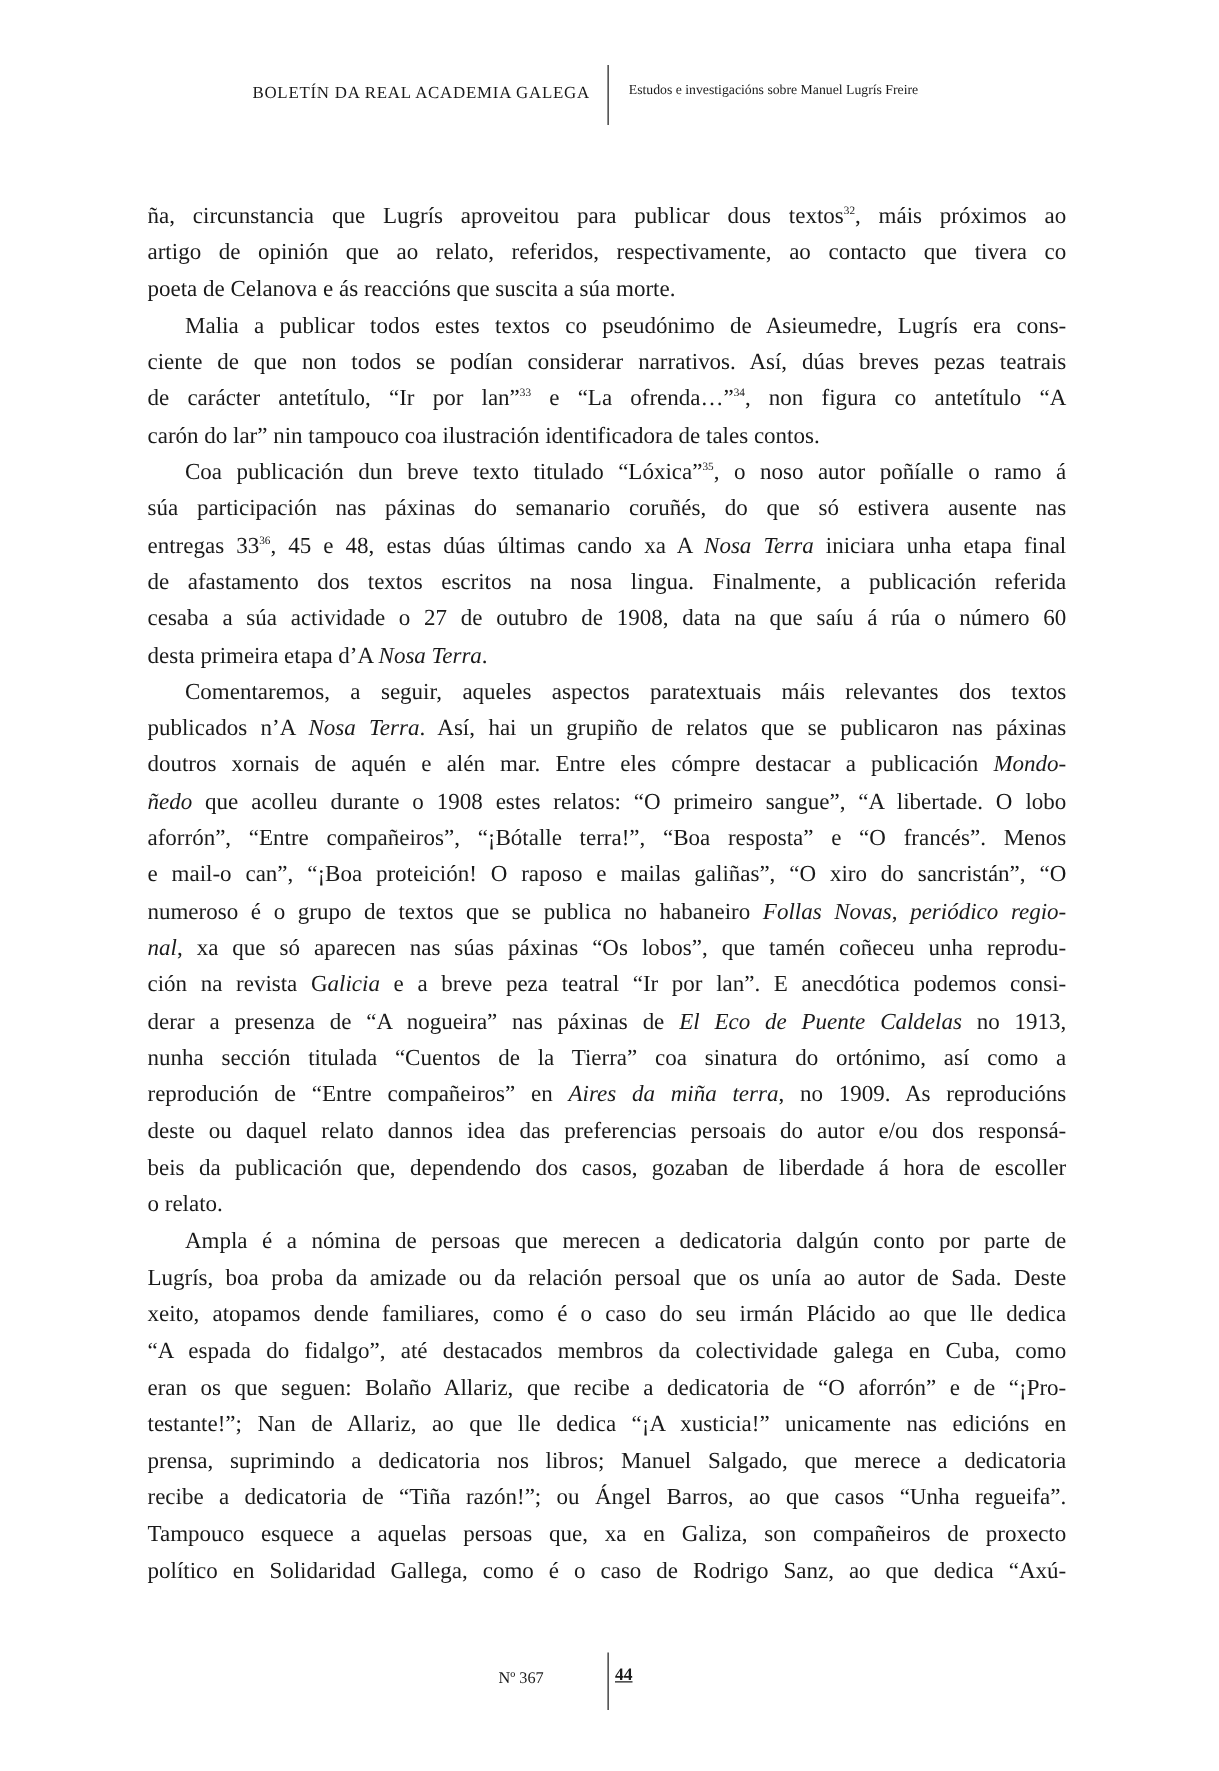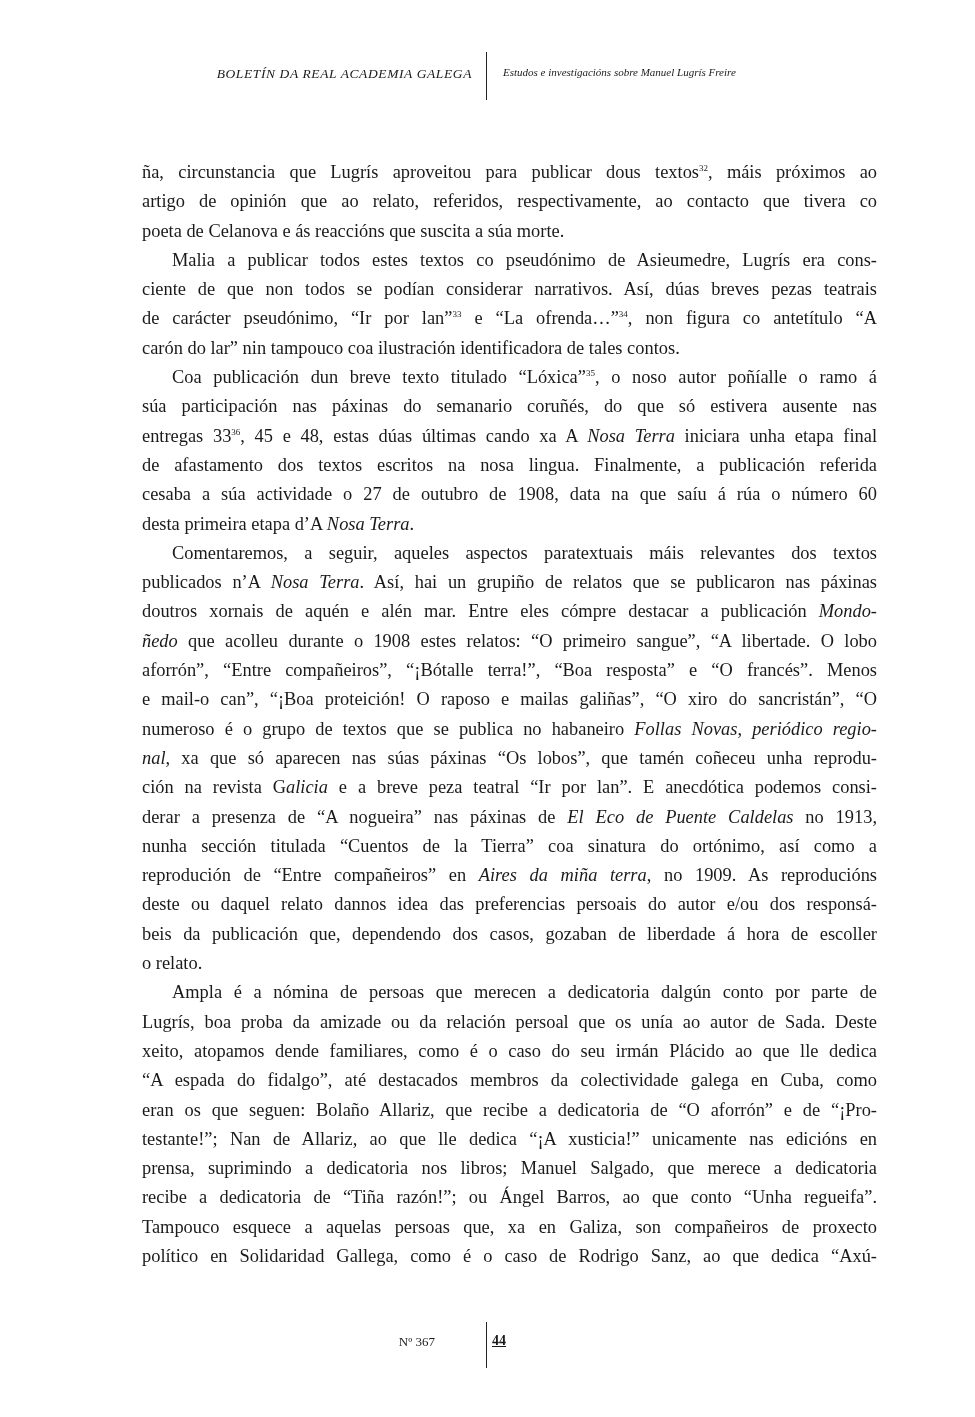--- a/index.html
+++ b/index.html
@@ -5,7 +5,7 @@
   html, body { margin: 0; padding: 0; background: #ffffff; }
   body { width: 975px; height: 1417px; position: relative; overflow: hidden;
          font-family: "Liberation Serif", "DejaVu Serif", serif; color: #1a1a1a; }
-  .header { position: absolute; top: 52px; left: 0; width: 975px; height: 48px; font-style: italic; }
+  .header { position: absolute; top: 52px; left: 0; width: 975px; height: 48px; }
   .header-left { position: absolute; right: 503px; top: 14px; font-size: 13.5px; letter-spacing: 0.6px; white-space: nowrap; }
   .header-divider { position: absolute; left: 486px; top: 0; width: 1px; height: 48px; background: #222; }
   .header-right { position: absolute; left: 503px; top: 14px; font-size: 11px; white-space: nowrap; }

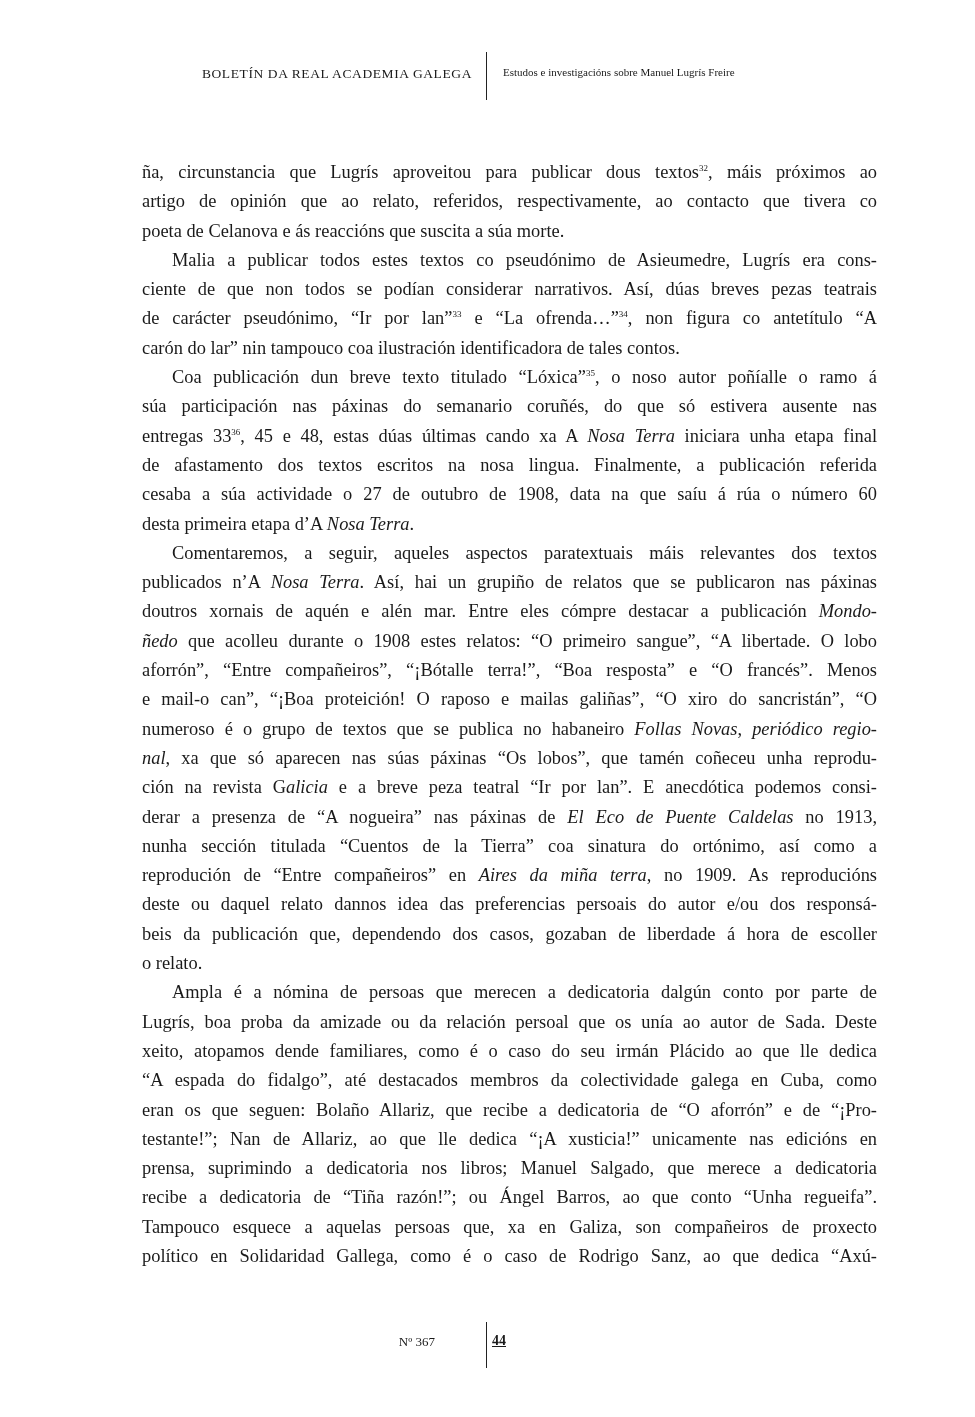--- a/index.html
+++ b/index.html
@@ -9,7 +9,7 @@
   .header-left { position: absolute; right: 503px; top: 14px; font-size: 13.5px; letter-spacing: 0.6px; white-space: nowrap; }
   .header-divider { position: absolute; left: 486px; top: 0; width: 1px; height: 48px; background: #222; }
   .header-right { position: absolute; left: 503px; top: 14px; font-size: 11px; white-space: nowrap; }
-  .body-text { position: absolute; left: 118px; top: 158px; width: 735px; margin-left: 24px; }
+  .body-text { position: absolute; left: 118px; top: 158px; width: 735px; }
   .line { height: 29.3px; line-height: 29.3px; font-size: 18.4px; white-space: nowrap;
           text-align: justify; text-align-last: justify; }
   .line.last { text-align-last: left; }

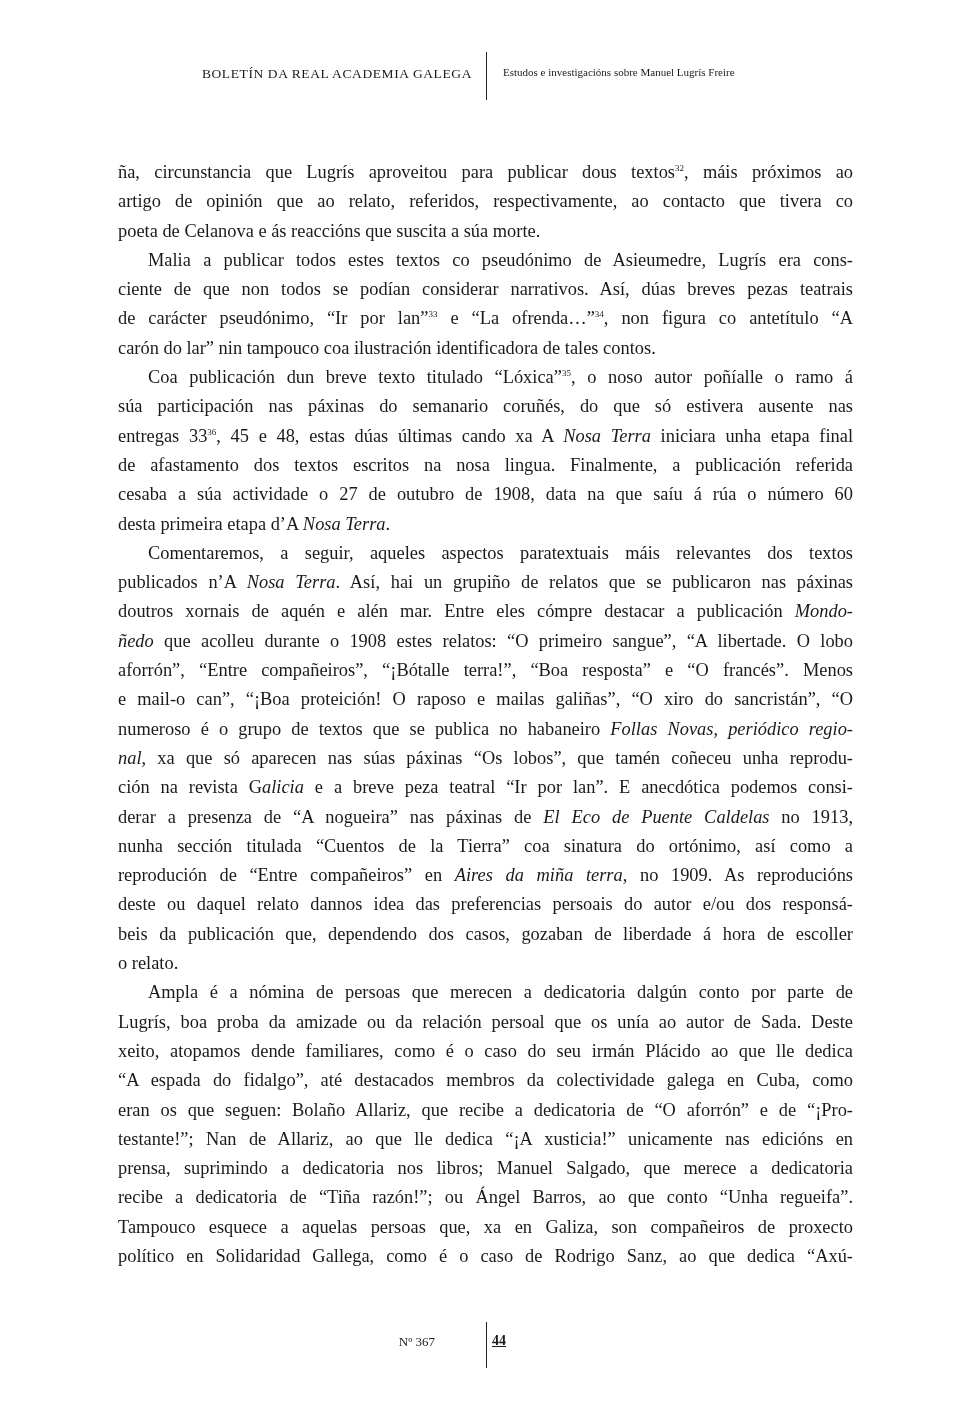--- a/index.html
+++ b/index.html
@@ -36,7 +36,7 @@
     <div class="line last"><span>poeta de Celanova e ás reaccións que suscita a súa morte.</span></div>
     <div class="line indent"><span>Malia a publicar todos estes textos co pseudónimo de Asieumedre, Lugrís era cons-</span></div>
     <div class="line"><span>ciente de que non todos se podían considerar narrativos. Así, dúas breves pezas teatrais</span></div>
-    <div class="line"><span>de carácter pseudónimo, “Ir por lan”</span><sup>33</sup><span> e “La ofrenda…”</span><sup>34</sup><span>, non figura co antetítulo “A</span></div>
+    <div class="line"><span>de carácter antetítulo, “Ir por lan”</span><sup>33</sup><span> e “La ofrenda…”</span><sup>34</sup><span>, non figura co antetítulo “A</span></div>
     <div class="line last"><span>carón do lar” nin tampouco coa ilustración identificadora de tales contos.</span></div>
     <div class="line indent"><span>Coa publicación dun breve texto titulado “Lóxica”</span><sup>35</sup><span>, o noso autor poñíalle o ramo á</span></div>
     <div class="line"><span>súa participación nas páxinas do semanario coruñés, do que só estivera ausente nas</span></div>

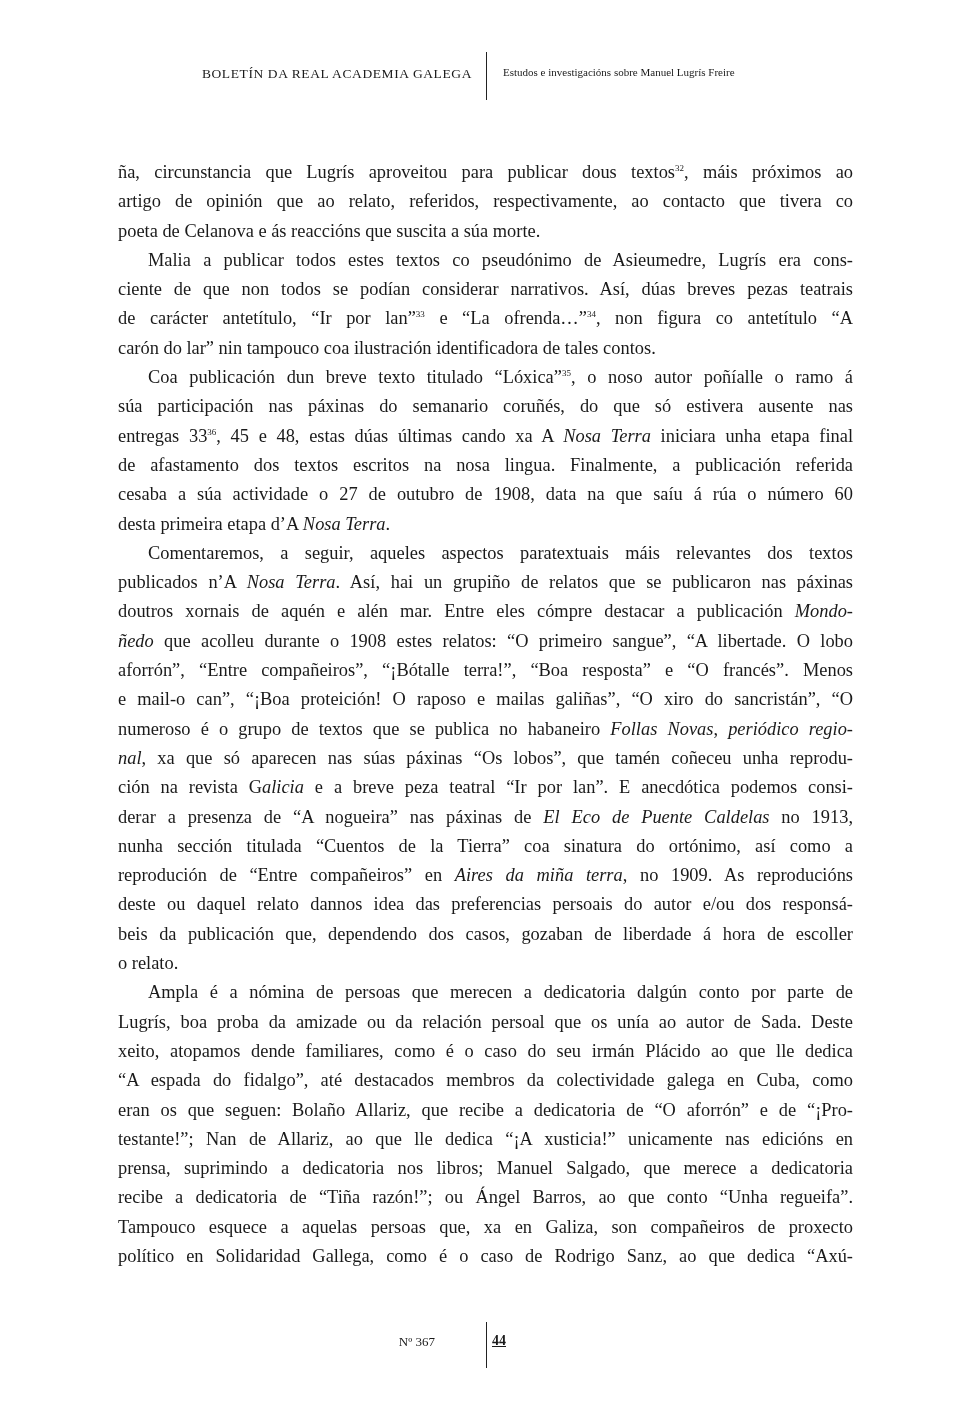--- a/index.html
+++ b/index.html
@@ -66,7 +66,7 @@
     <div class="line"><span>eran os que seguen: Bolaño Allariz, que recibe a dedicatoria de “O aforrón” e de “¡Pro-</span></div>
     <div class="line"><span>testante!”; Nan de Allariz, ao que lle dedica “¡A xusticia!” unicamente nas edicións en</span></div>
     <div class="line"><span>prensa, suprimindo a dedicatoria nos libros; Manuel Salgado, que merece a dedicatoria</span></div>
-    <div class="line"><span>recibe a dedicatoria de “Tiña razón!”; ou Ángel Barros, ao que conto “Unha regueifa”.</span></div>
+    <div class="line"><span>recibe a dedicatoria de “Tiña razón!”; ou Ángel Barros, ao que casos “Unha regueifa”.</span></div>
     <div class="line"><span>Tampouco esquece a aquelas persoas que, xa en Galiza, son compañeiros de proxecto</span></div>
     <div class="line"><span>político en Solidaridad Gallega, como é o caso de Rodrigo Sanz, ao que dedica “Axú-</span></div>
   </div>

